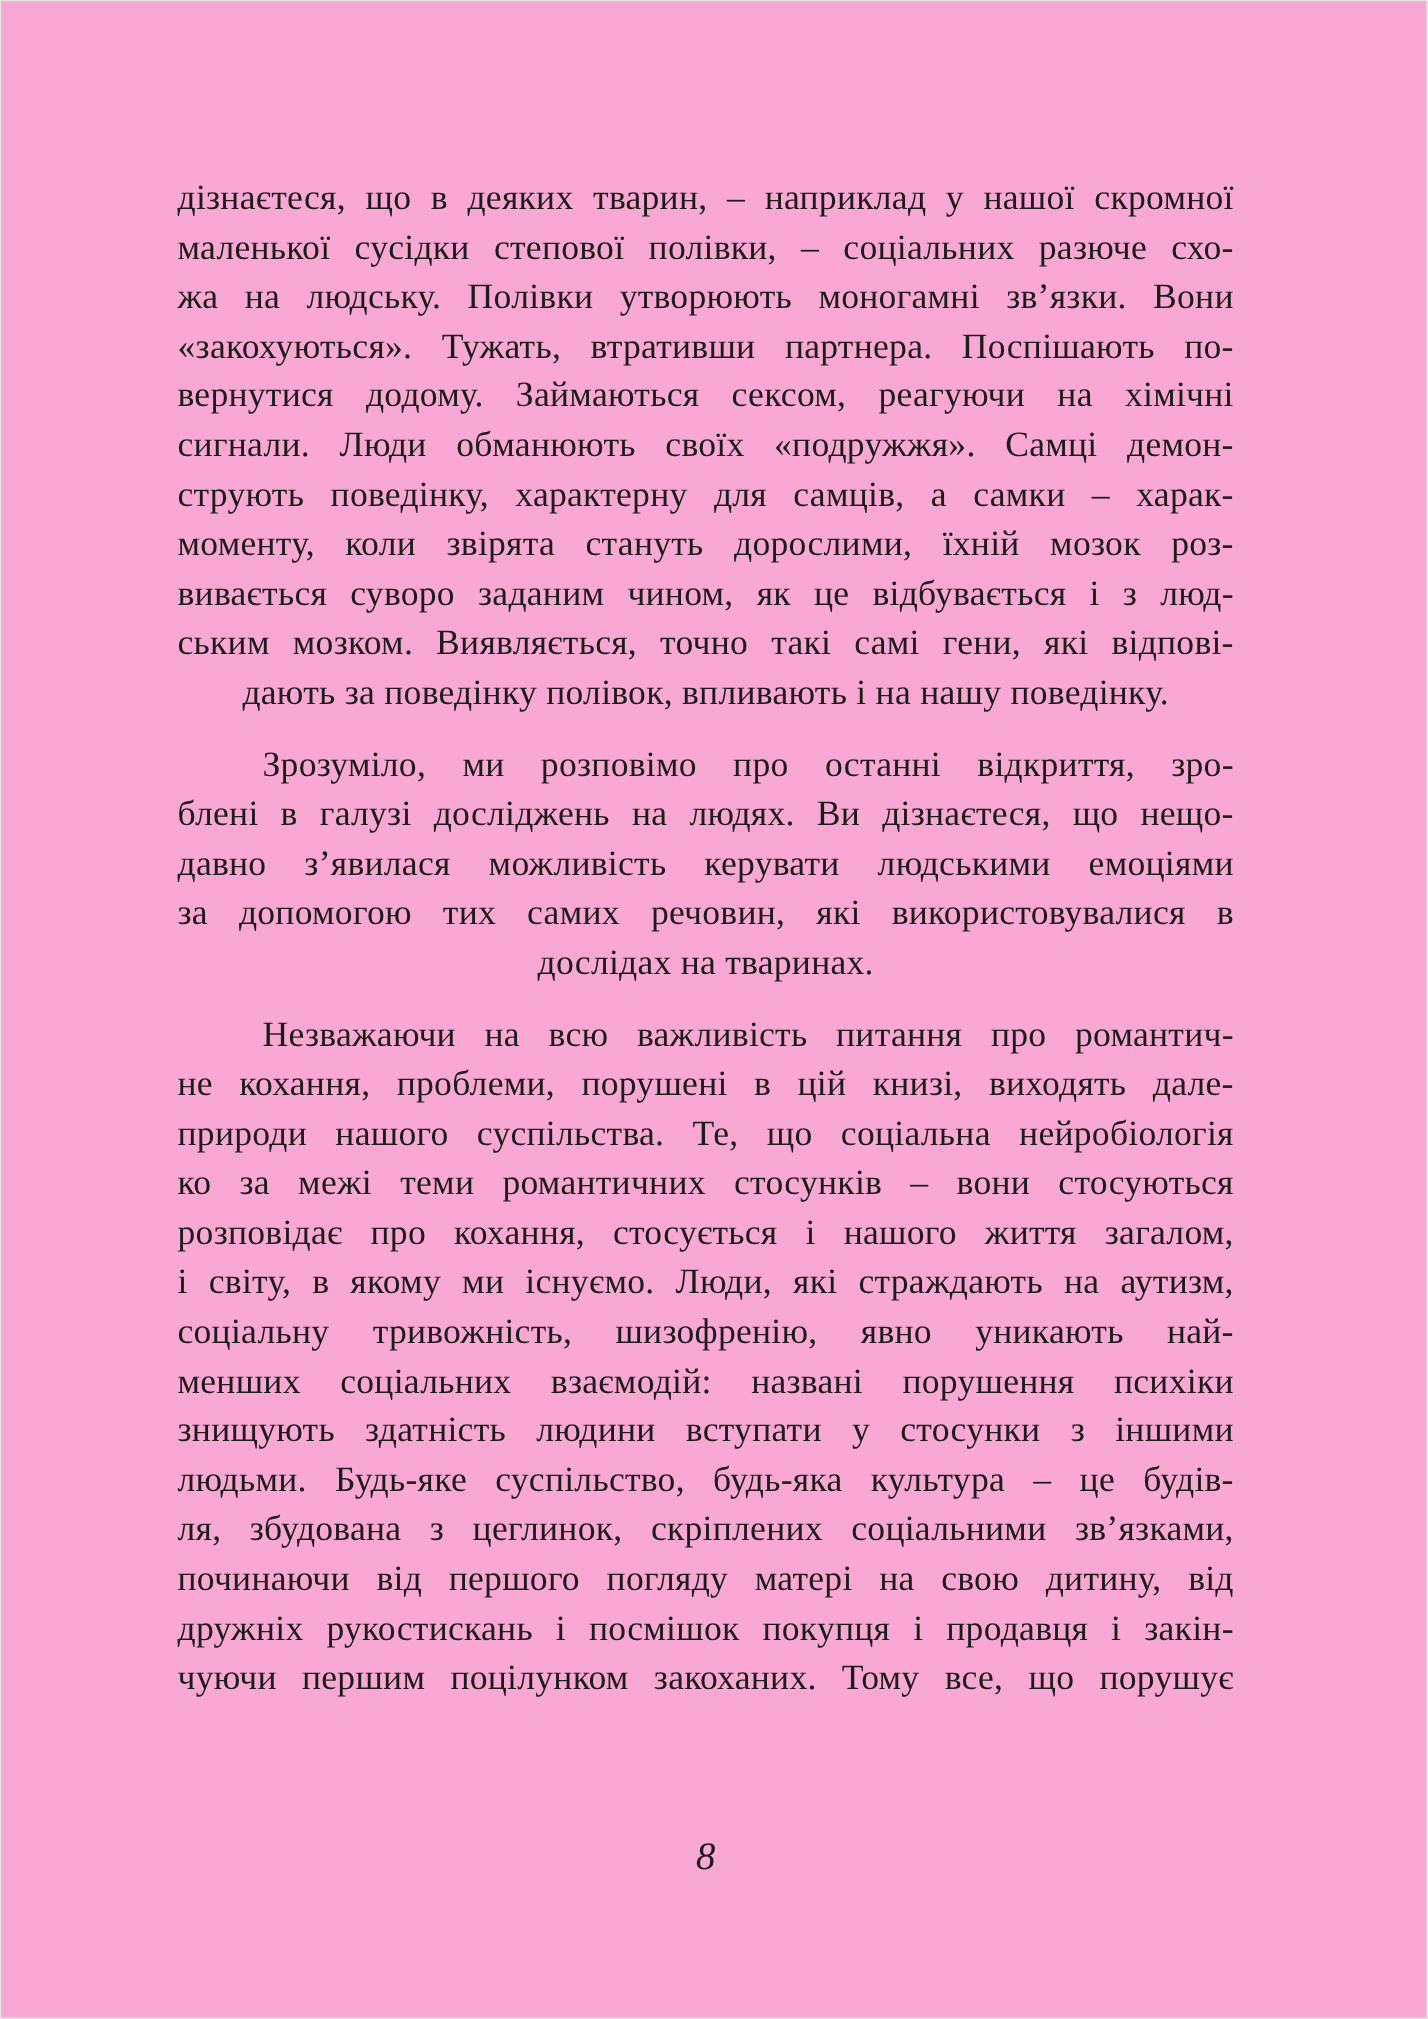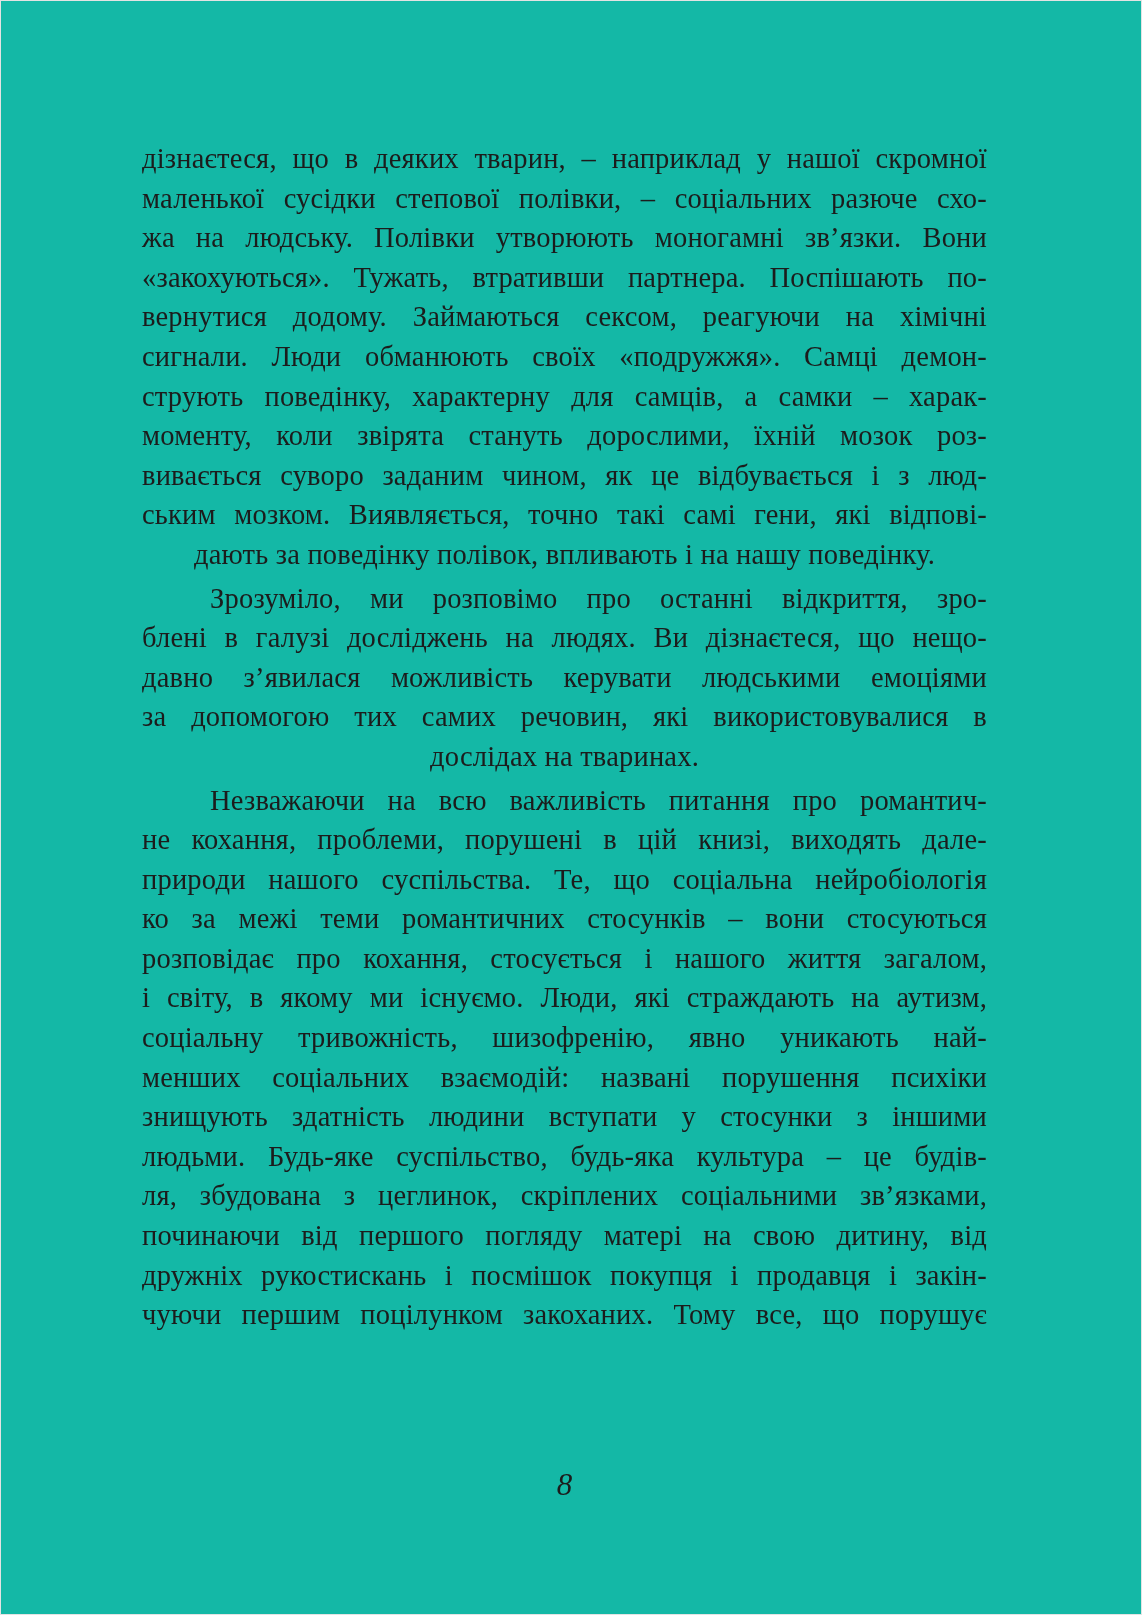--- a/index.html
+++ b/index.html
@@ -49,7 +49,7 @@
 </head>
 <body>
 
-<div class="page" style="background: #14b8a6;">
+<div class="page" style="background: #f9a8d4;">
   <div class="text-block" style="color: rgb(28, 28, 28);">
       <div class="paragraph">
         <div class="line justified">дізнаєтеся, що в деяких тварин, – наприклад у нашої скромної</div>

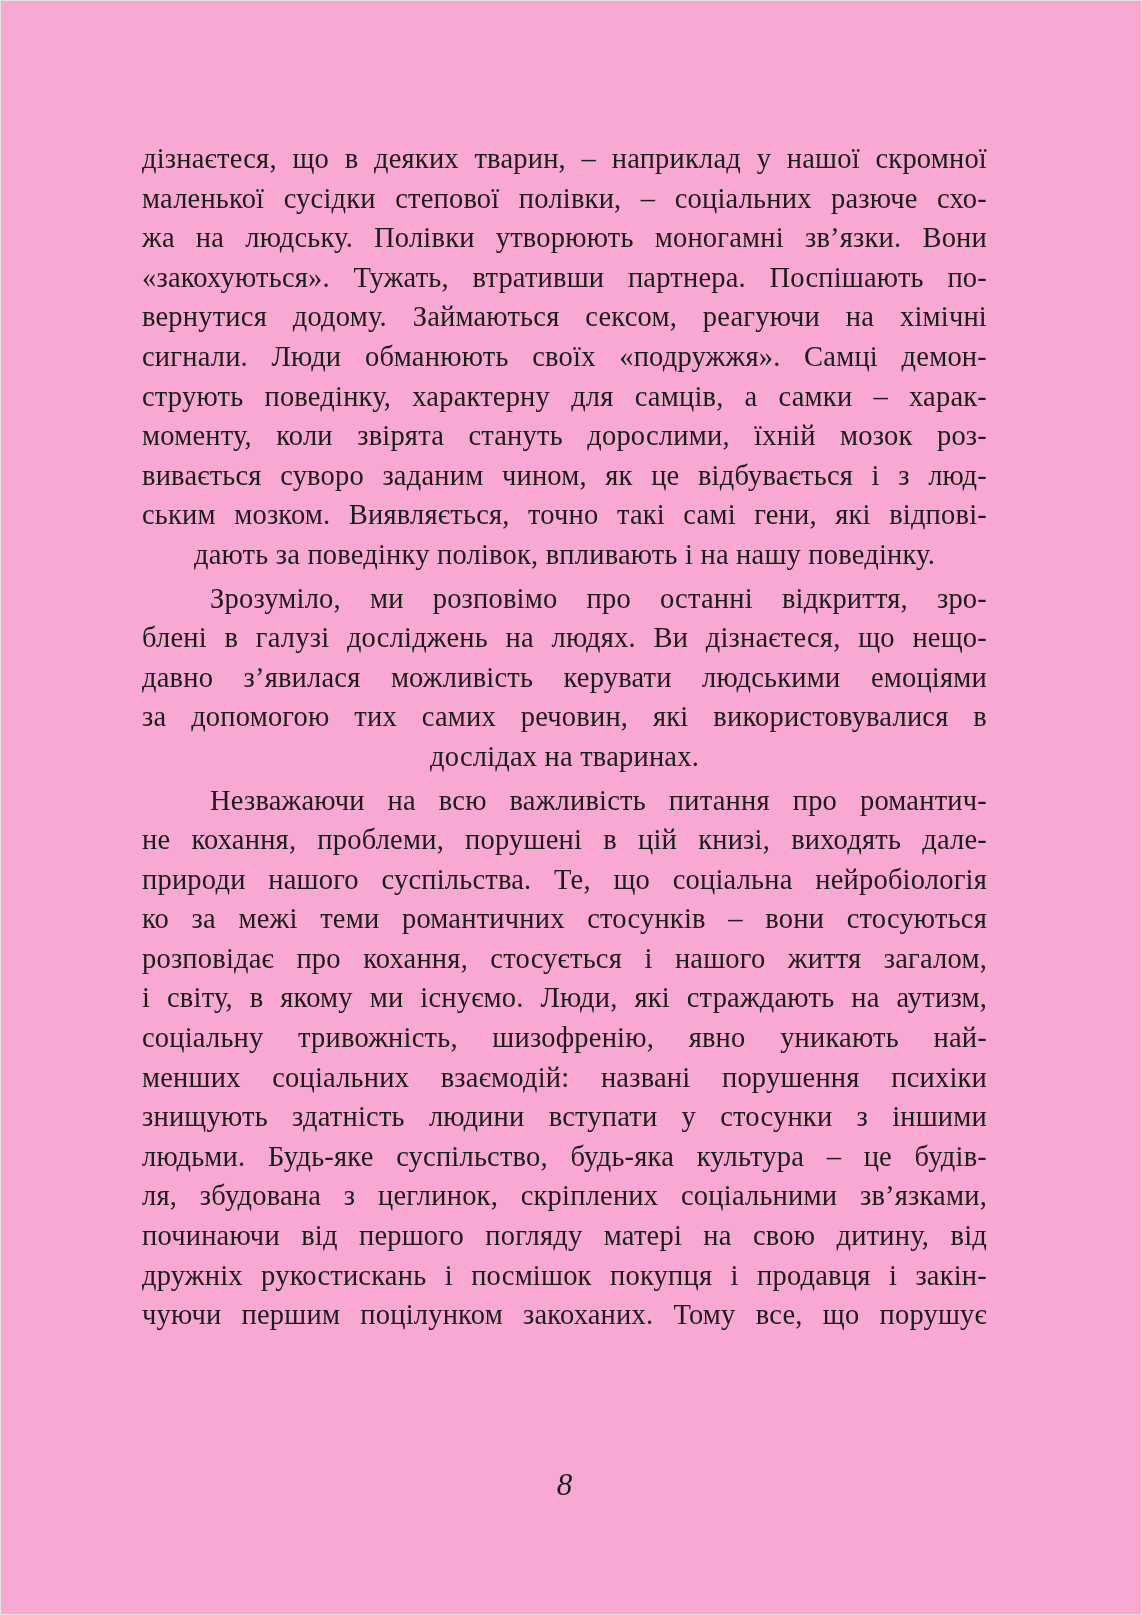--- a/index.html
+++ b/index.html
@@ -28,7 +28,7 @@
     letter-spacing: 0.2px;
   }
   .paragraph { margin: 0; }
-  .paragraph + .paragraph { margin-top: 4px; }
+  .paragraph + .paragraph { margin-top: 18px; }
   .line { text-align: center; white-space: normal; }
   .line.justified {
     text-align: justify;

